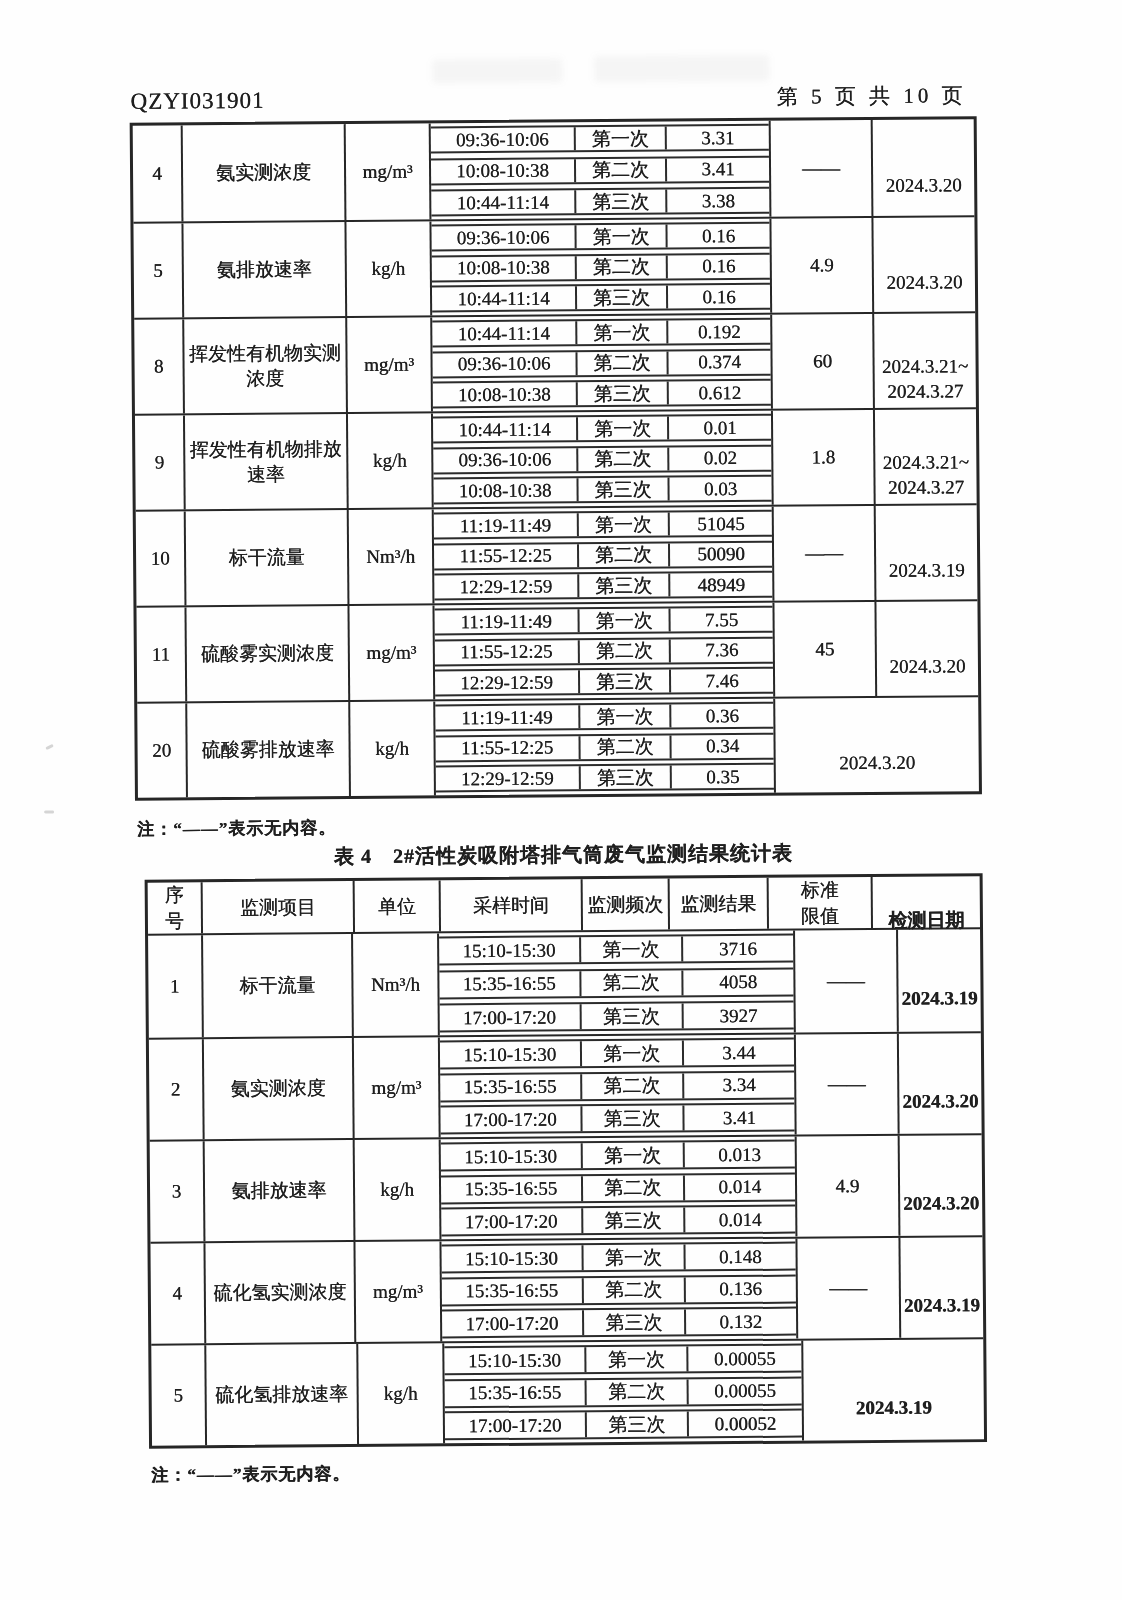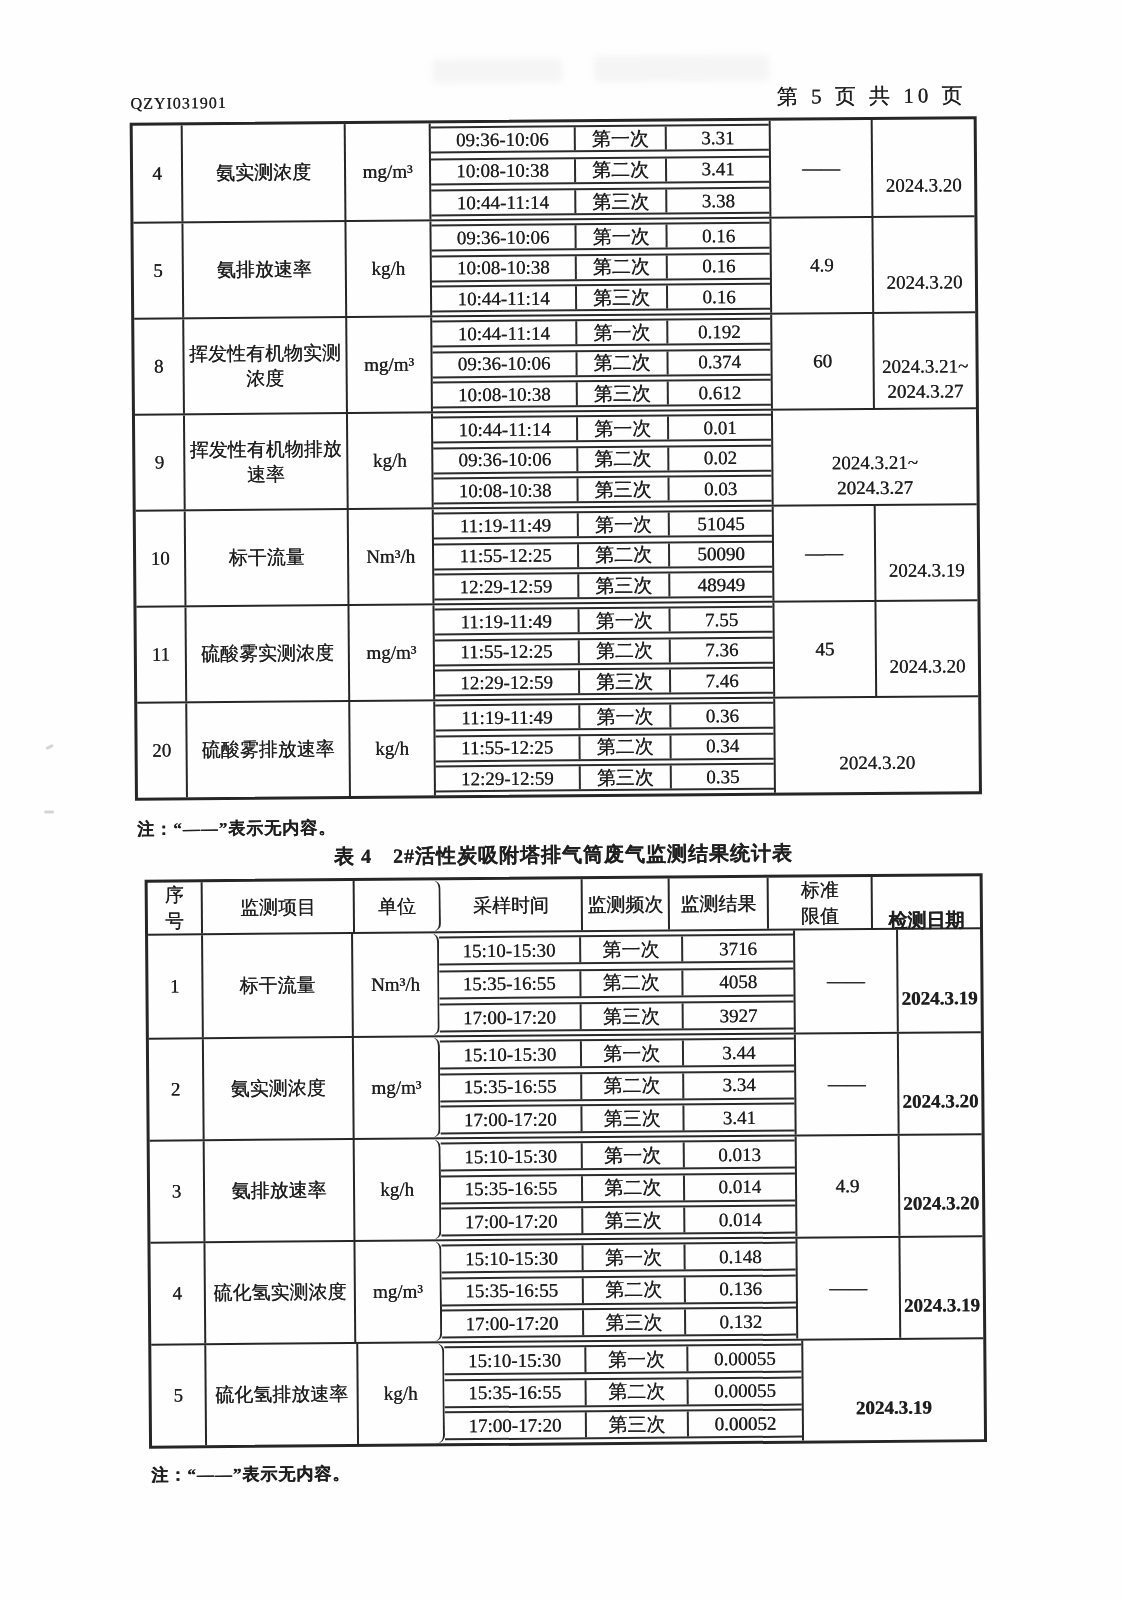--- a/index.html
+++ b/index.html
@@ -11,7 +11,7 @@
   
   .hdr{position:absolute;left:136px;top:84px;width:836px;display:flex;
        justify-content:space-between;align-items:baseline;}
-  .doccode{font-size:16px;letter-spacing:1px;}
+  .doccode{font-size:23px;letter-spacing:1px;}
   .pageno{font-size:21px;letter-spacing:4px;}
 
   

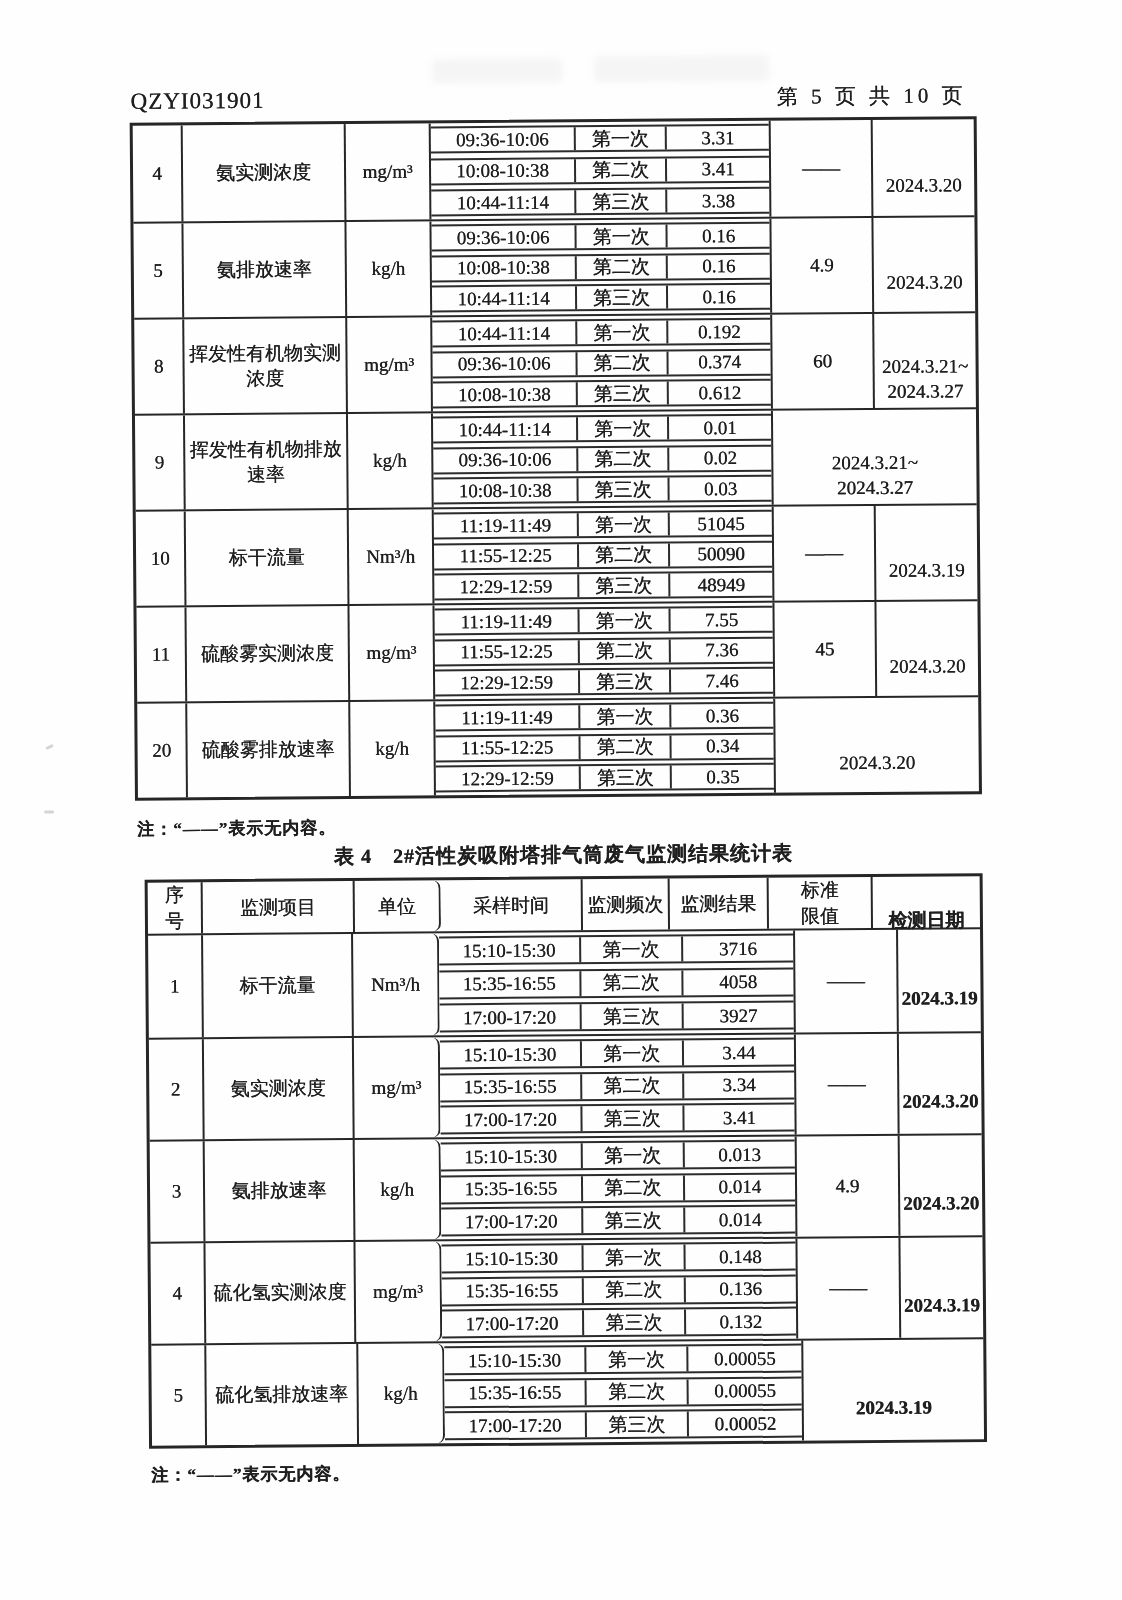--- a/index.html
+++ b/index.html
@@ -181,6 +181,7 @@
               <div class="sr">0.03</div>
             </div>
       </div>
+      <div class="cell w-lim">1.8</div>
       <div class="cell w-date pre last">2024.3.21~
 2024.3.27</div>
     </div>

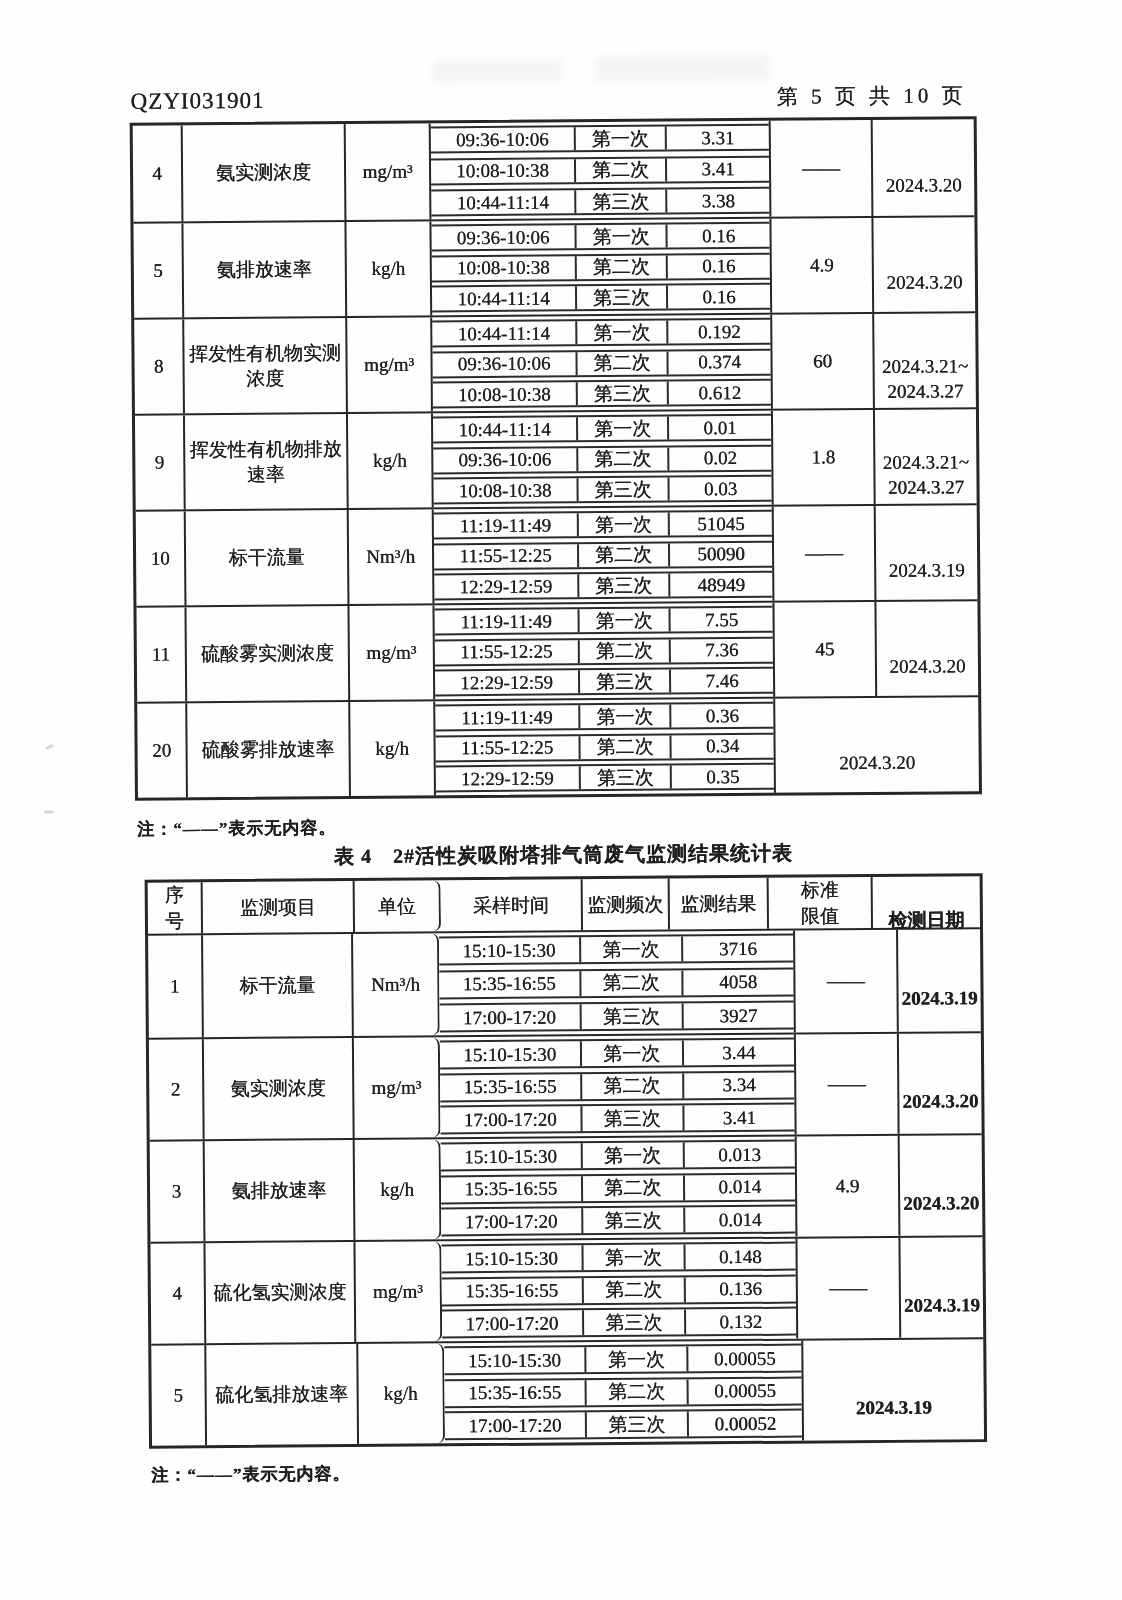--- a/index.html
+++ b/index.html
@@ -45,7 +45,7 @@
   .t1 .w-lim{width:102px;} .t1 .w-date{flex:1;}
 
   
-  .t2 .w-seq{width:55px;}  .t2 .w-item{width:152px;} .t2 .w-unit{width:86px;border-radius:8px;}
+  .t2 .w-seq{width:55px;}  .t2 .w-item{width:152px;} .t2 .w-unit{width:86px;}
   .t2 .w-mid{width:359px;} .t2 .st{width:142px;}     .t2 .sf{width:102px;}
   .t2 .w-lim{width:104px;}  .t2 .w-date{flex:1;font-weight:bold;}
   .t2 .w-time{width:142px;} .t2 .w-freq{width:87px;} .t2 .w-res{width:99px;}

